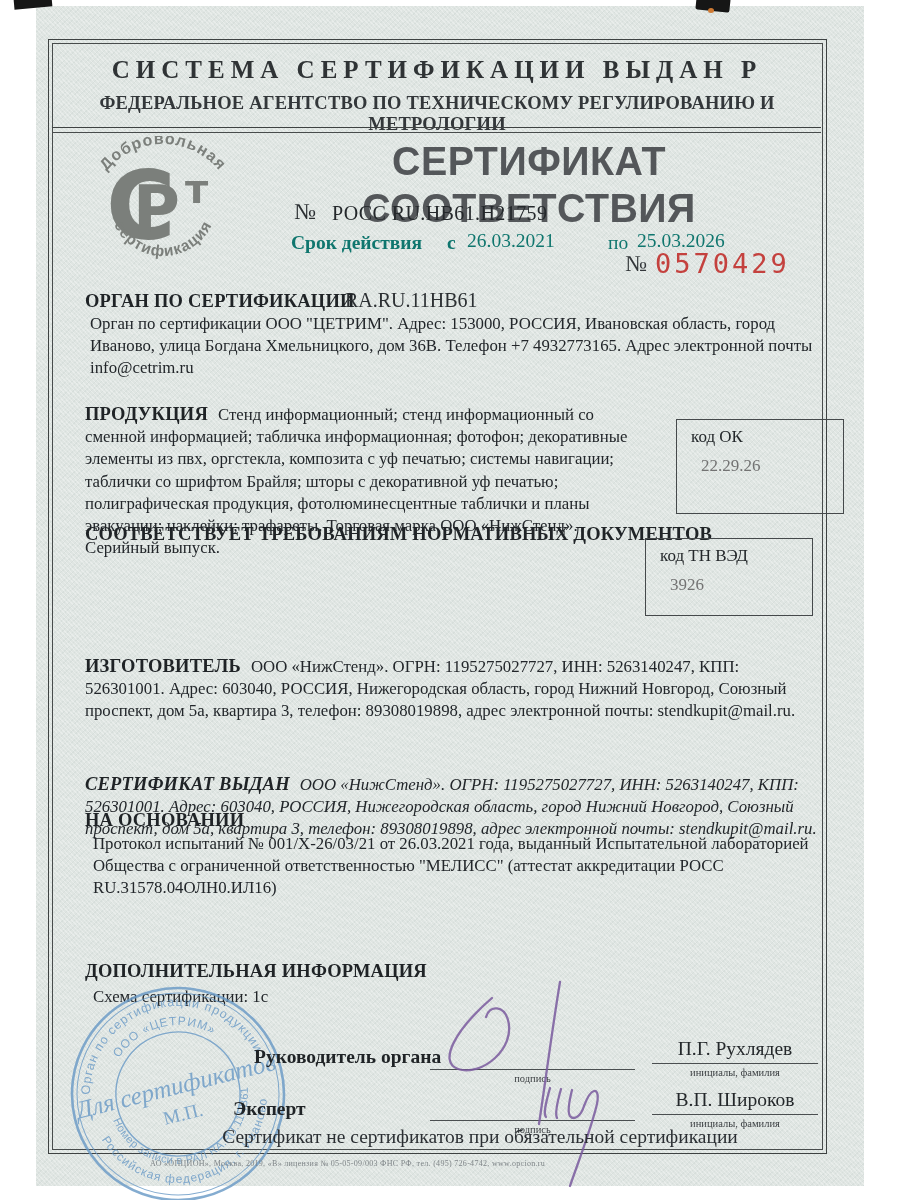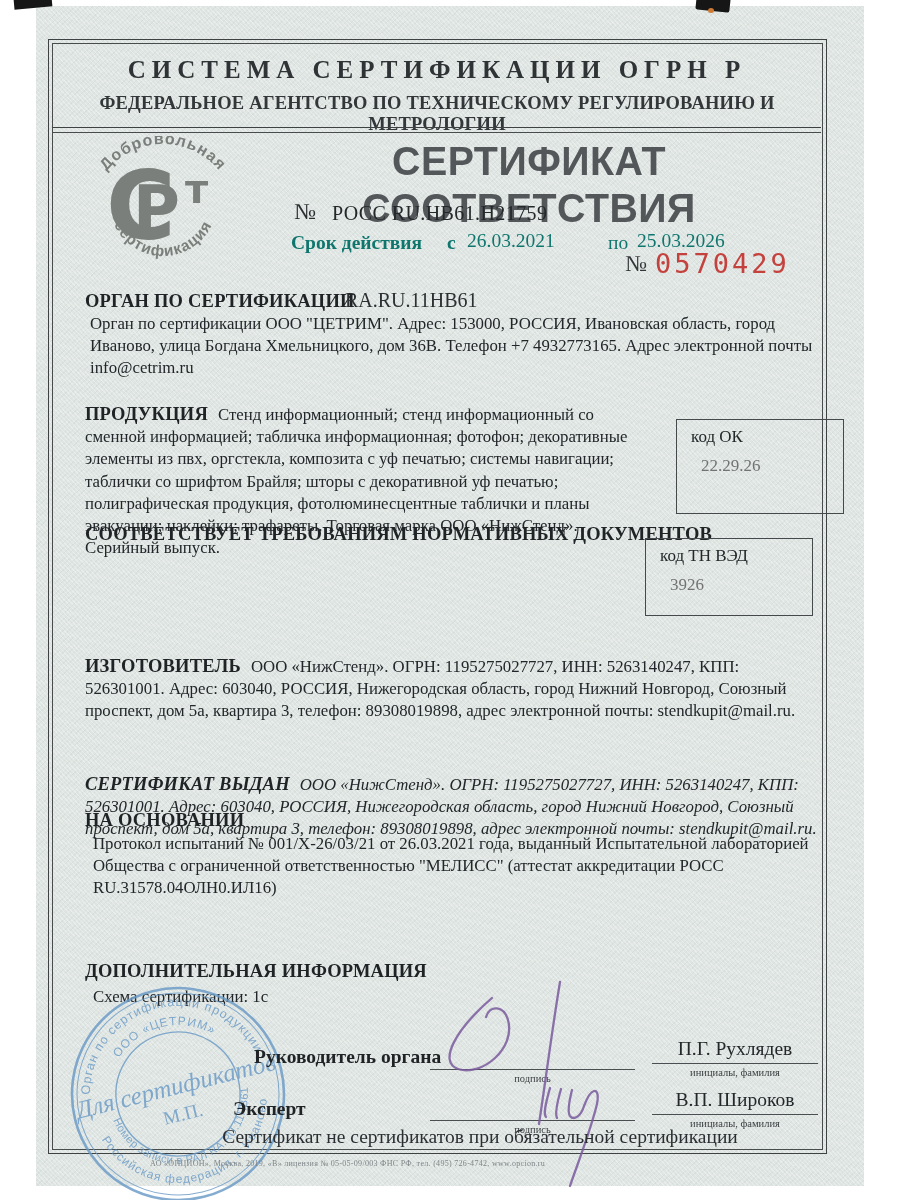--- a/index.html
+++ b/index.html
@@ -57,7 +57,7 @@
     <div class="frame-inner"></div>
   </div>
 
-  <div class="a hdr1">СИСТЕМА СЕРТИФИКАЦИИ ОГРН Р</div>
+  <div class="a hdr1">СИСТЕМА СЕРТИФИКАЦИИ ВЫДАН Р</div>
   <div class="a hdr2">ФЕДЕРАЛЬНОЕ АГЕНТСТВО ПО ТЕХНИЧЕСКОМУ РЕГУЛИРОВАНИЮ И МЕТРОЛОГИИ</div>
   <div class="a hline1"></div>
   <div class="a hline2"></div>

